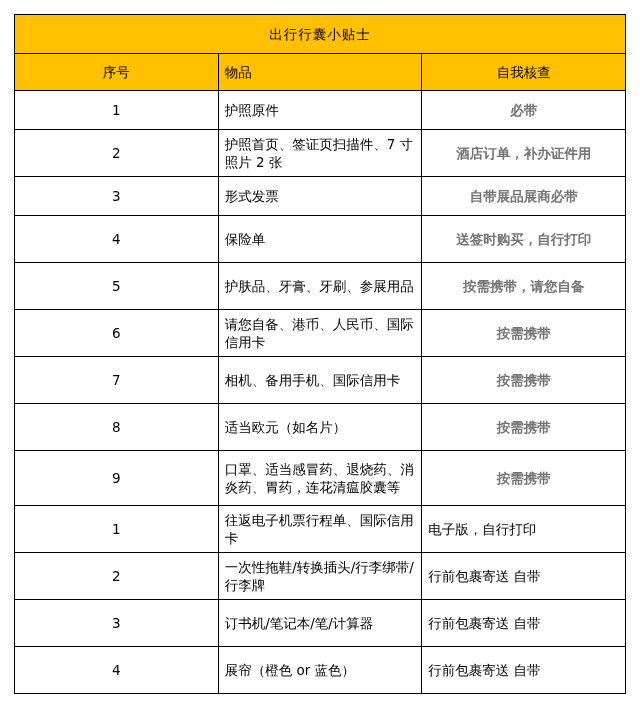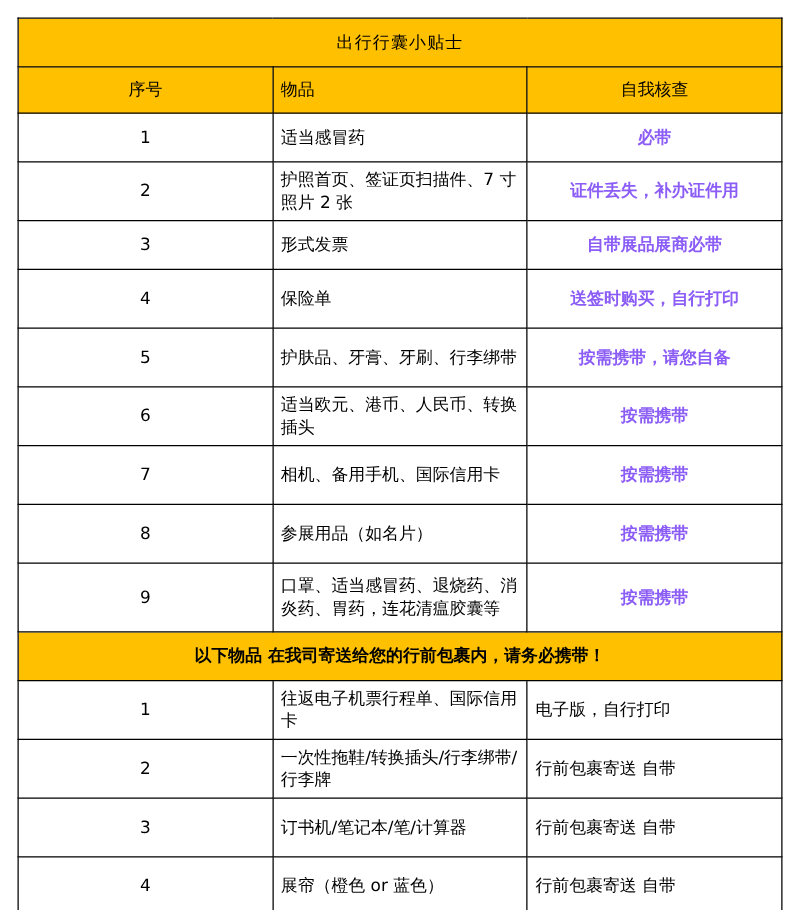--- a/index.html
+++ b/index.html
@@ -104,7 +104,7 @@
 
       <tr class="row-std">
         <td class="col-num">1</td>
-        <td class="col-item">适当感冒药</td>
+        <td class="col-item">护照原件</td>
         <td class="col-check check-red">必带</td>
       </tr>
       <tr class="row-tall">

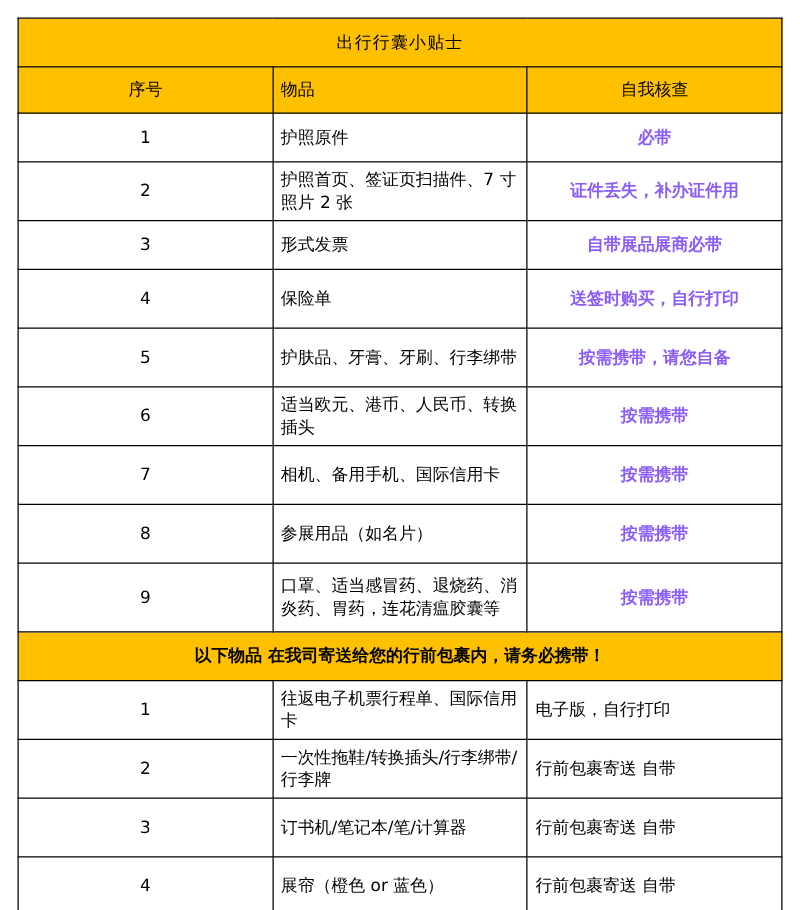--- a/index.html
+++ b/index.html
@@ -68,7 +68,7 @@
     text-align: center;
   }
   .check-red {
-    color: #8b5cf6;
+    color: #737373;
     font-weight: bold;
     font-size: 13.5px;
   }

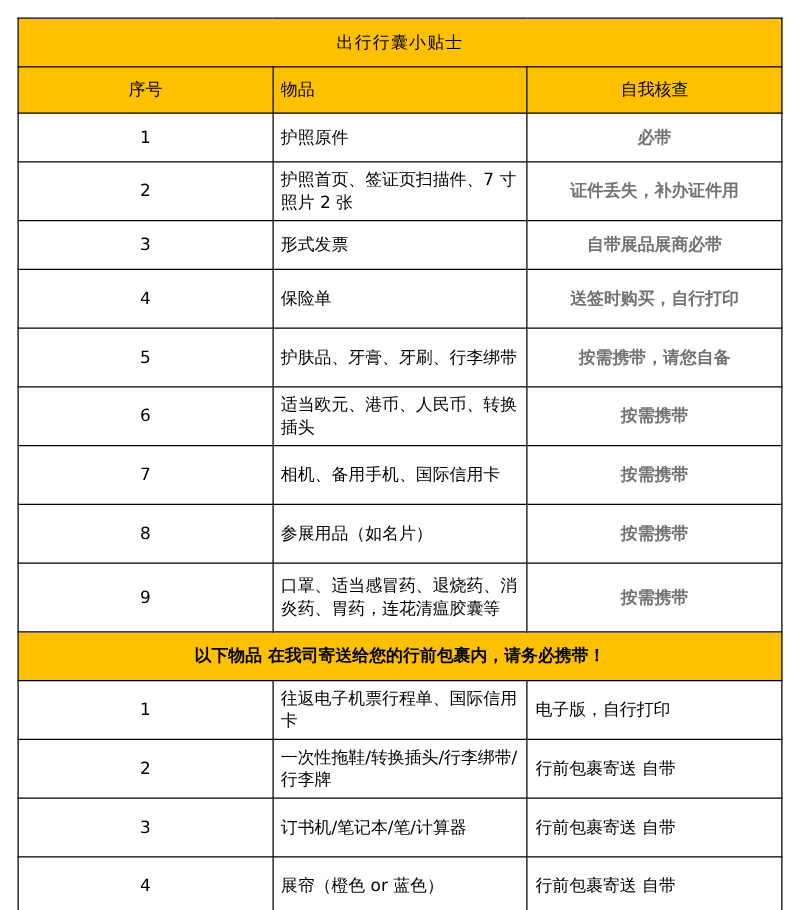--- a/index.html
+++ b/index.html
@@ -110,7 +110,7 @@
       <tr class="row-tall">
         <td class="col-num">2</td>
         <td class="col-item">护照首页、签证页扫描件、7 寸照片 2 张</td>
-        <td class="col-check check-red">证件丢失，补办证件用</td>
+        <td class="col-check check-red">酒店订单，补办证件用</td>
       </tr>
       <tr class="row-std">
         <td class="col-num">3</td>

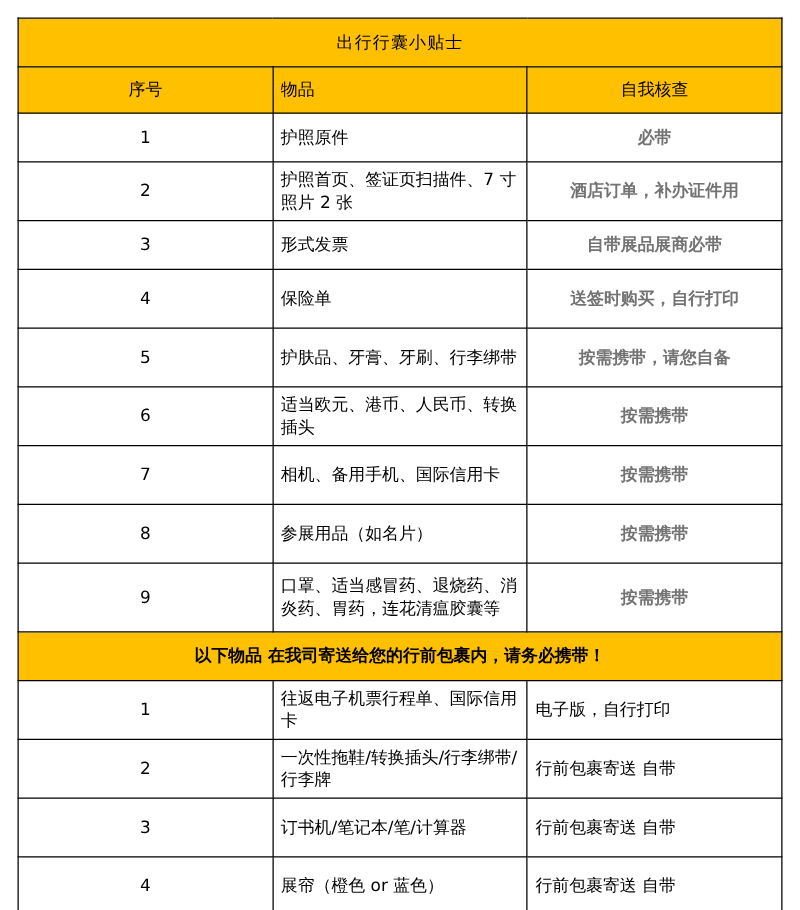--- a/index.html
+++ b/index.html
@@ -124,7 +124,7 @@
       </tr>
       <tr class="row-tall">
         <td class="col-num">5</td>
-        <td class="col-item">护肤品、牙膏、牙刷、行李绑带</td>
+        <td class="col-item">护肤品、牙膏、牙刷、参展用品</td>
         <td class="col-check check-red">按需携带，请您自备</td>
       </tr>
       <tr class="row-tall">

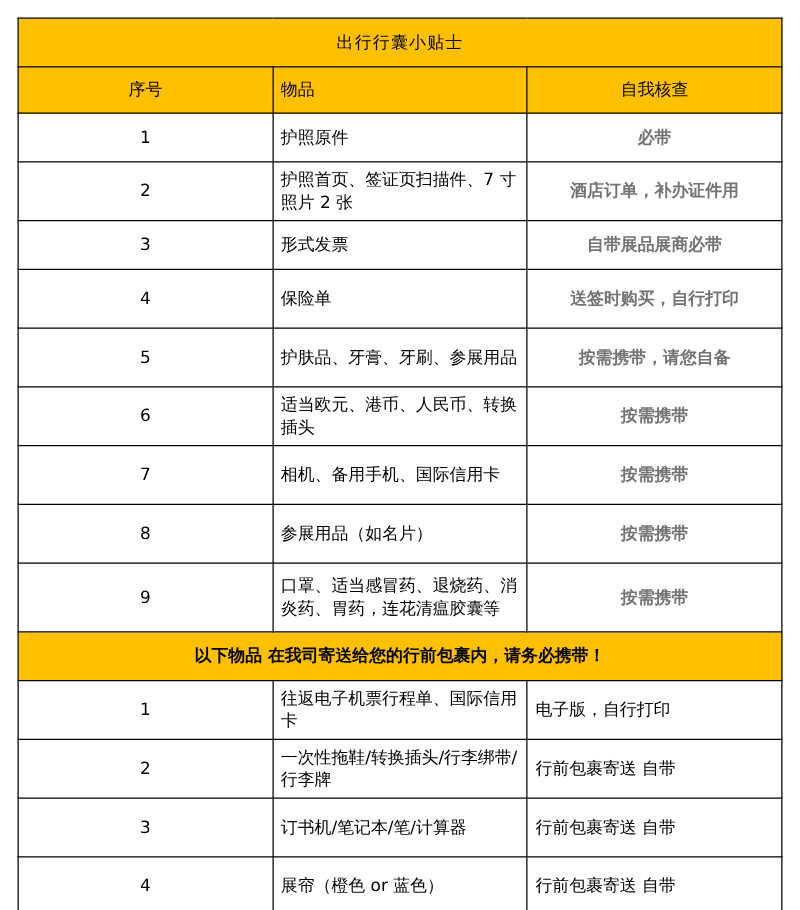--- a/index.html
+++ b/index.html
@@ -129,7 +129,7 @@
       </tr>
       <tr class="row-tall">
         <td class="col-num">6</td>
-        <td class="col-item">适当欧元、港币、人民币、转换插头</td>
+        <td class="col-item">请您自备、港币、人民币、国际信用卡</td>
         <td class="col-check check-red">按需携带</td>
       </tr>
       <tr class="row-tall">

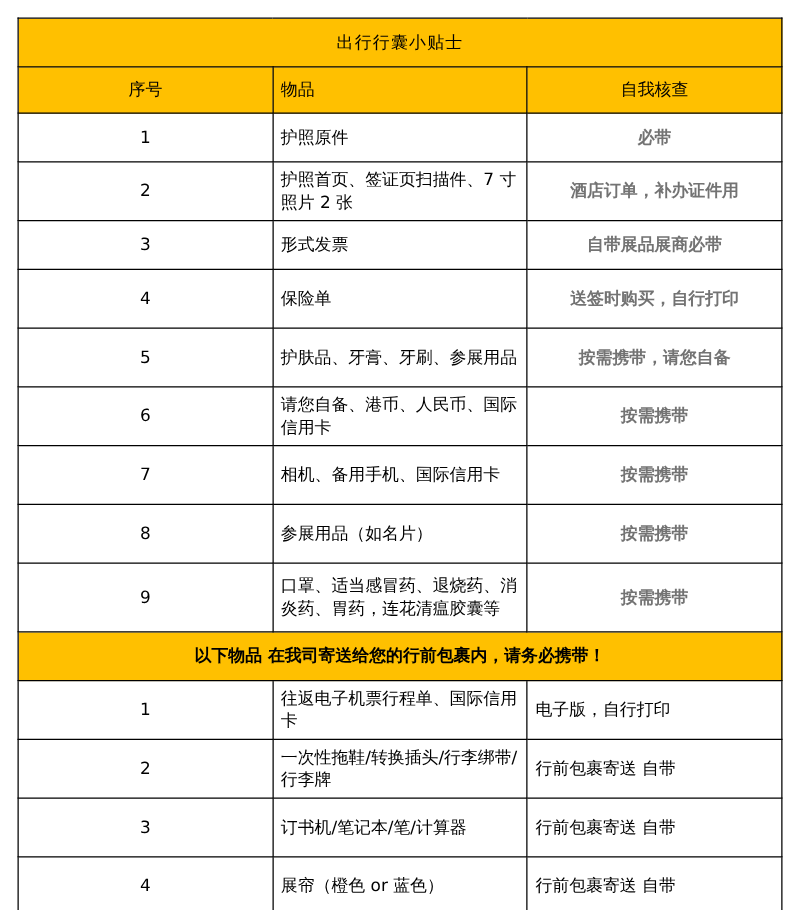--- a/index.html
+++ b/index.html
@@ -139,7 +139,7 @@
       </tr>
       <tr class="row-tall">
         <td class="col-num">8</td>
-        <td class="col-item">参展用品（如名片）</td>
+        <td class="col-item">适当欧元（如名片）</td>
         <td class="col-check check-red">按需携带</td>
       </tr>
       <tr class="row-xtall">

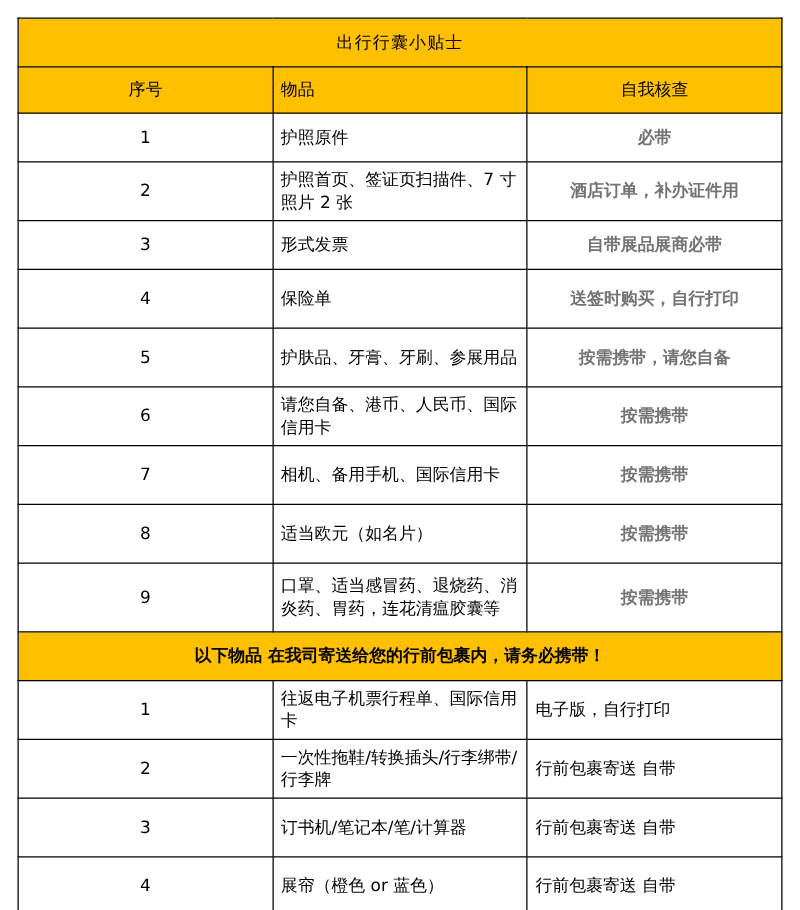--- a/index.html
+++ b/index.html
@@ -148,9 +148,6 @@
         <td class="col-check check-red">按需携带</td>
       </tr>
 
-      <tr>
-        <td class="band-cell" colspan="3">以下物品  在我司寄送给您的行前包裹内，请务必携带！</td>
-      </tr>
 
       <tr class="row-tall">
         <td class="col-num">1</td>

